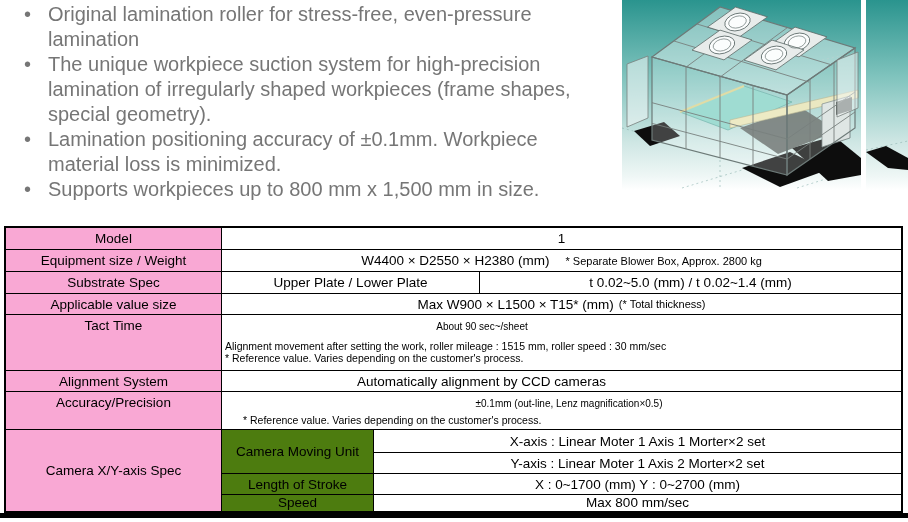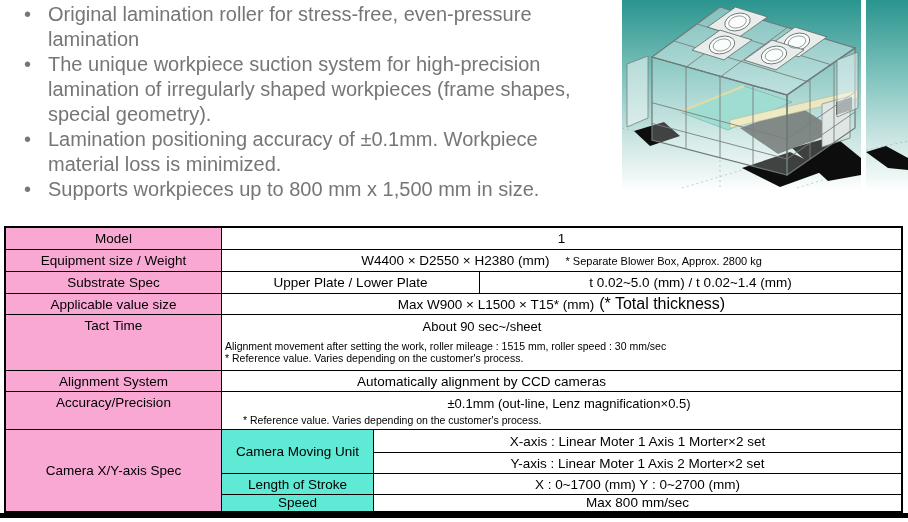--- a/index.html
+++ b/index.html
@@ -38,7 +38,7 @@
     display:flex;align-items:center;justify-content:center;
   }
   .v-note{font-size:11px;margin-left:16px;}
-  .v-note-sm{font-size:16px;margin-left:5px;}
+  .v-note-sm{font-size:11px;margin-left:5px;}
   .stack{flex:1;box-sizing:border-box;padding:3px 2px 0 3px;overflow:hidden;}
   .stack .main{text-align:center;font-size:13px;line-height:17px;}
   .shift-left{position:relative;left:-80px;}

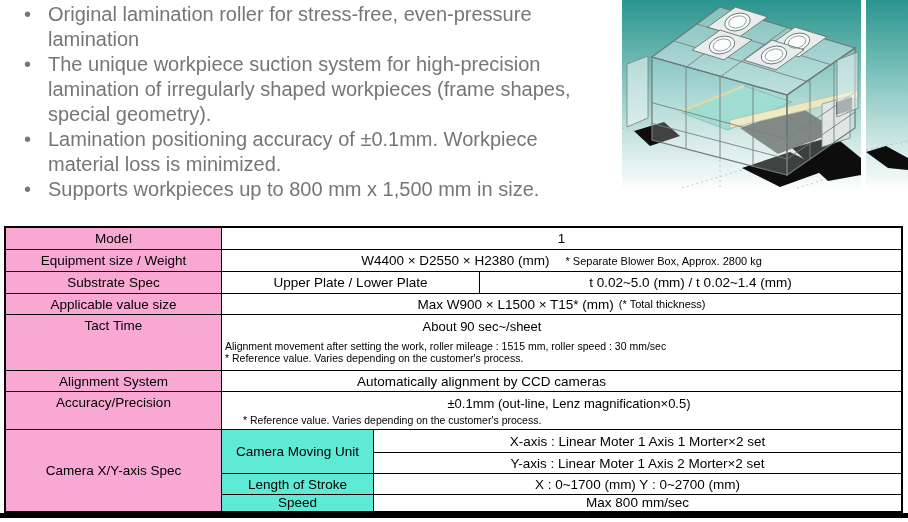--- a/index.html
+++ b/index.html
@@ -40,7 +40,7 @@
   .v-note{font-size:11px;margin-left:16px;}
   .v-note-sm{font-size:11px;margin-left:5px;}
   .stack{flex:1;box-sizing:border-box;padding:3px 2px 0 3px;overflow:hidden;}
-  .stack .main{text-align:center;font-size:13px;line-height:17px;}
+  .stack .main{text-align:center;font-size:10px;line-height:17px;}
   .shift-left{position:relative;left:-80px;}
   .stack .note{font-size:10.5px;line-height:11.5px;text-align:left;}
   .stack .note.first{margin-top:6px;}

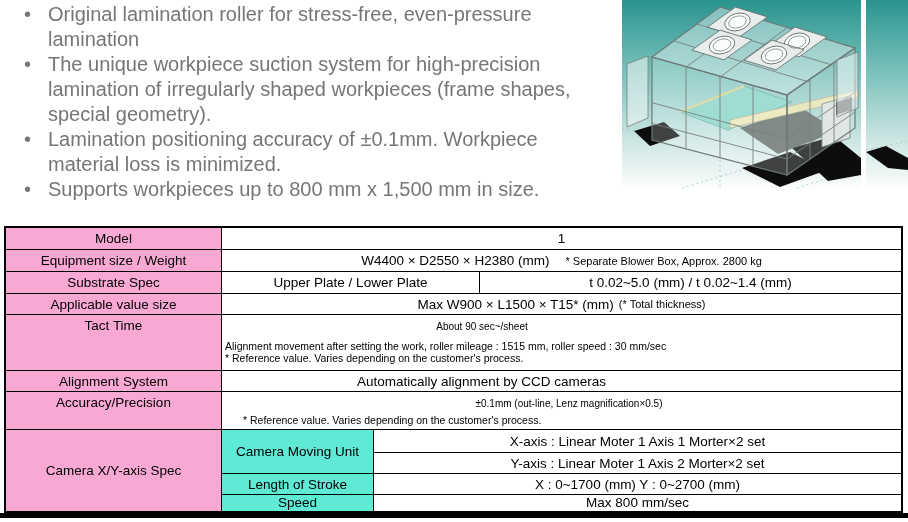--- a/index.html
+++ b/index.html
@@ -51,7 +51,7 @@
   .cm-bot{display:flex;flex:1;}
   .cm-lbl{
     width:152px;flex:none;border-right:1px solid #000;box-sizing:border-box;
-    display:flex;align-items:center;justify-content:center;background:#5eead4;
+    display:flex;align-items:center;justify-content:center;background:#4d7c0f;
   }
   .cm-vals{flex:1;display:flex;flex-direction:column;}
   .cm-v1{height:23px;flex:none;border-bottom:1px solid #000;box-sizing:border-box;

